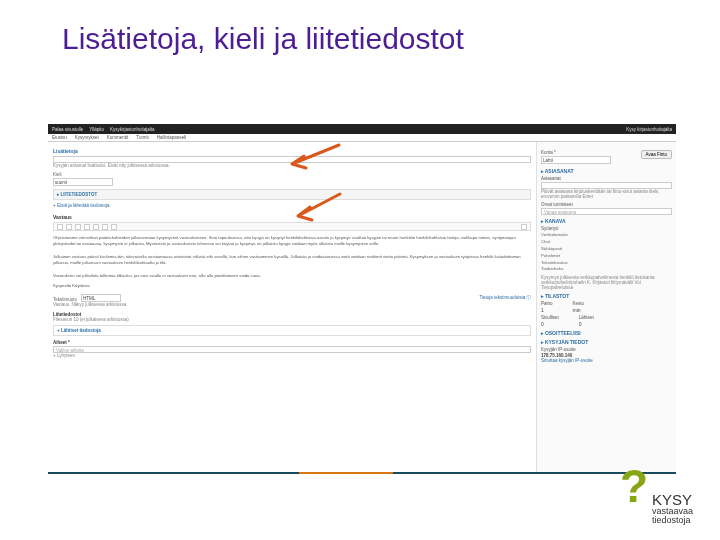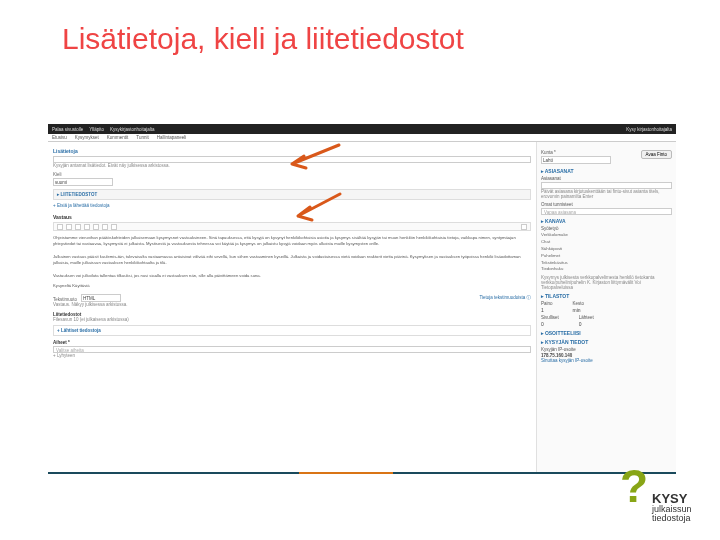--- a/index.html
+++ b/index.html
@@ -4,7 +4,7 @@
 <style>
 *{box-sizing:border-box;margin:0;padding:0;font-family:Arial,sans-serif}
 body{width:720px;height:540px;background:#fff;position:relative;overflow:hidden}
-.slide-title{font-size:30px;font-weight:300;color:#ef4444;padding:22px 0 0 62px}
+.slide-title{font-size:30px;font-weight:300;color:#4c1d95;padding:22px 0 0 62px}
 .app{position:absolute;top:124px;left:48px;width:628px;height:350px;font-size:5px;color:#444;background:#fff}
 .topbar{background:#222;color:#ddd;height:10px;display:flex;align-items:center;padding:0 4px;gap:6px}
 .topbar span{font-size:4.5px}

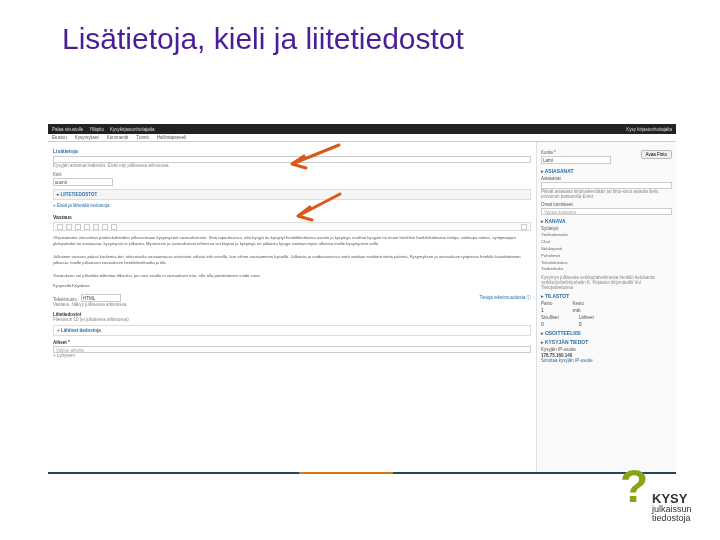--- a/index.html
+++ b/index.html
@@ -32,7 +32,7 @@
 .logo{position:absolute;right:28px;bottom:8px;width:72px;height:62px}
 .logo .q{font-size:46px;font-weight:bold;color:#88a516;line-height:0.7}
 .logo .txt{color:#333;font-size:9px;line-height:1;position:absolute;left:32px;top:22px}
-.logo .k{font-weight:700;font-size:13px}
+.logo .k{font-weight:400;font-size:15px}
 .foot2{position:absolute;bottom:66px;left:48px;width:628px;height:2px;background:linear-gradient(to right,#1a4a5c 40%,#d97415 40%,#d97415 55%,#1a4a5c 55%)}
 </style>
 </head>

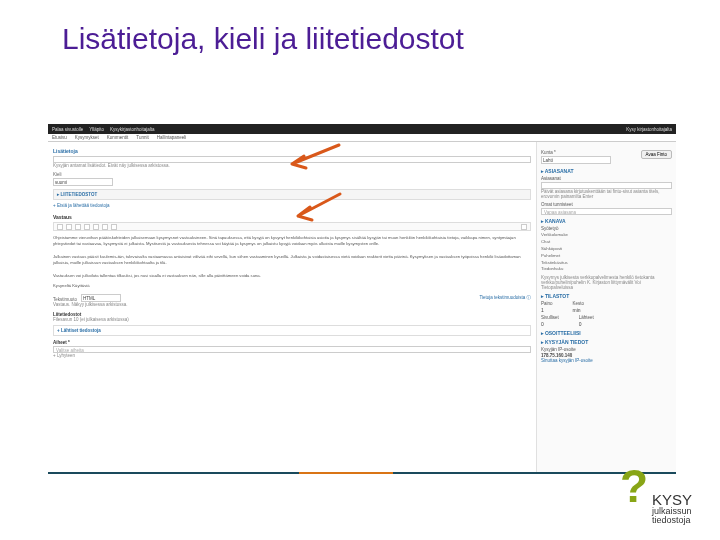--- a/index.html
+++ b/index.html
@@ -171,7 +171,7 @@
   <div class="q">?</div>
   <div class="txt">
     <div class="k">KYSY</div>
-    <div>julkaissun</div>
+    <div>vastaavaa</div>
     <div>tiedostoja</div>
   </div>
 </div>

